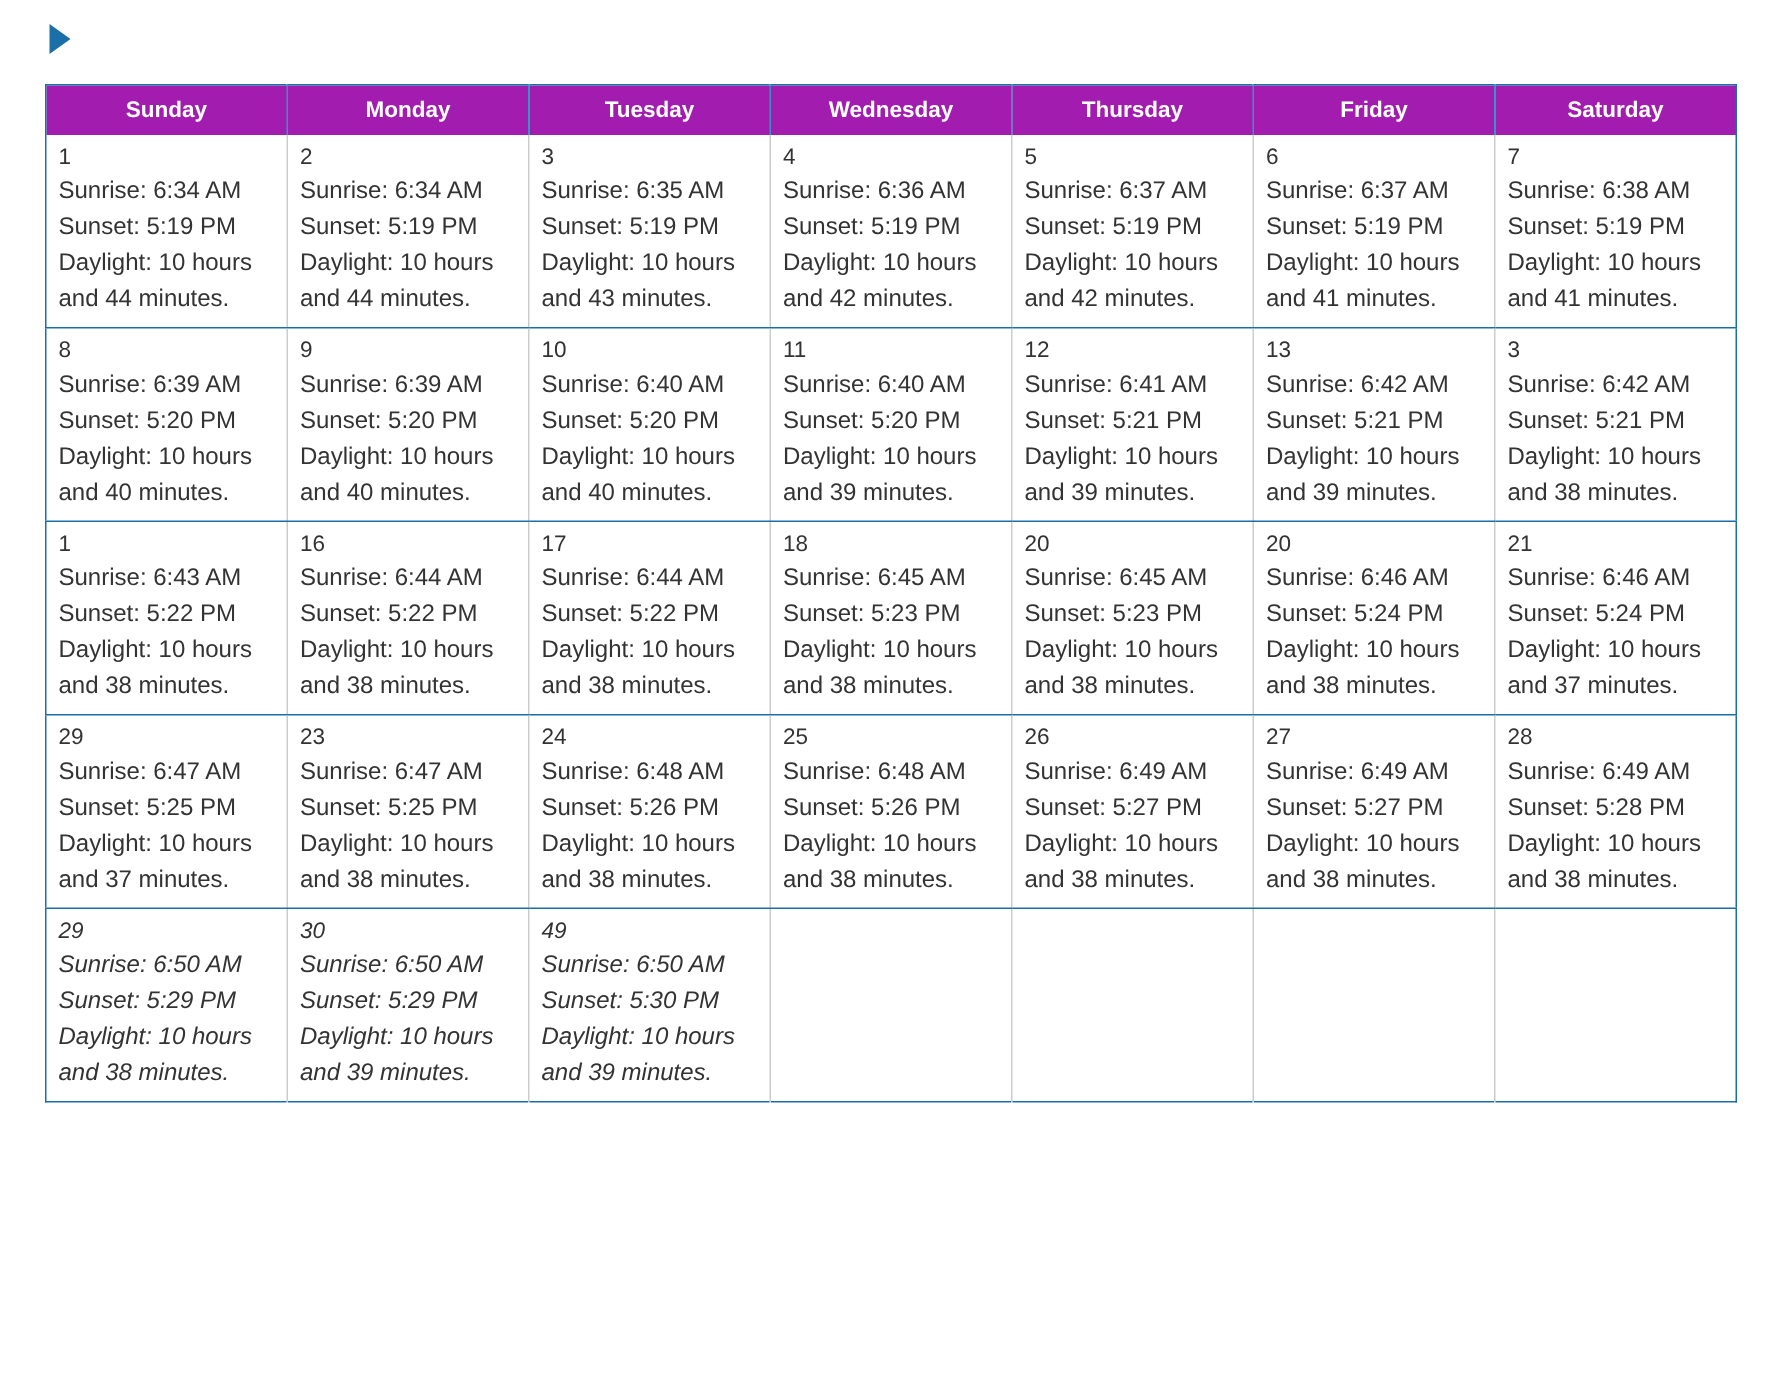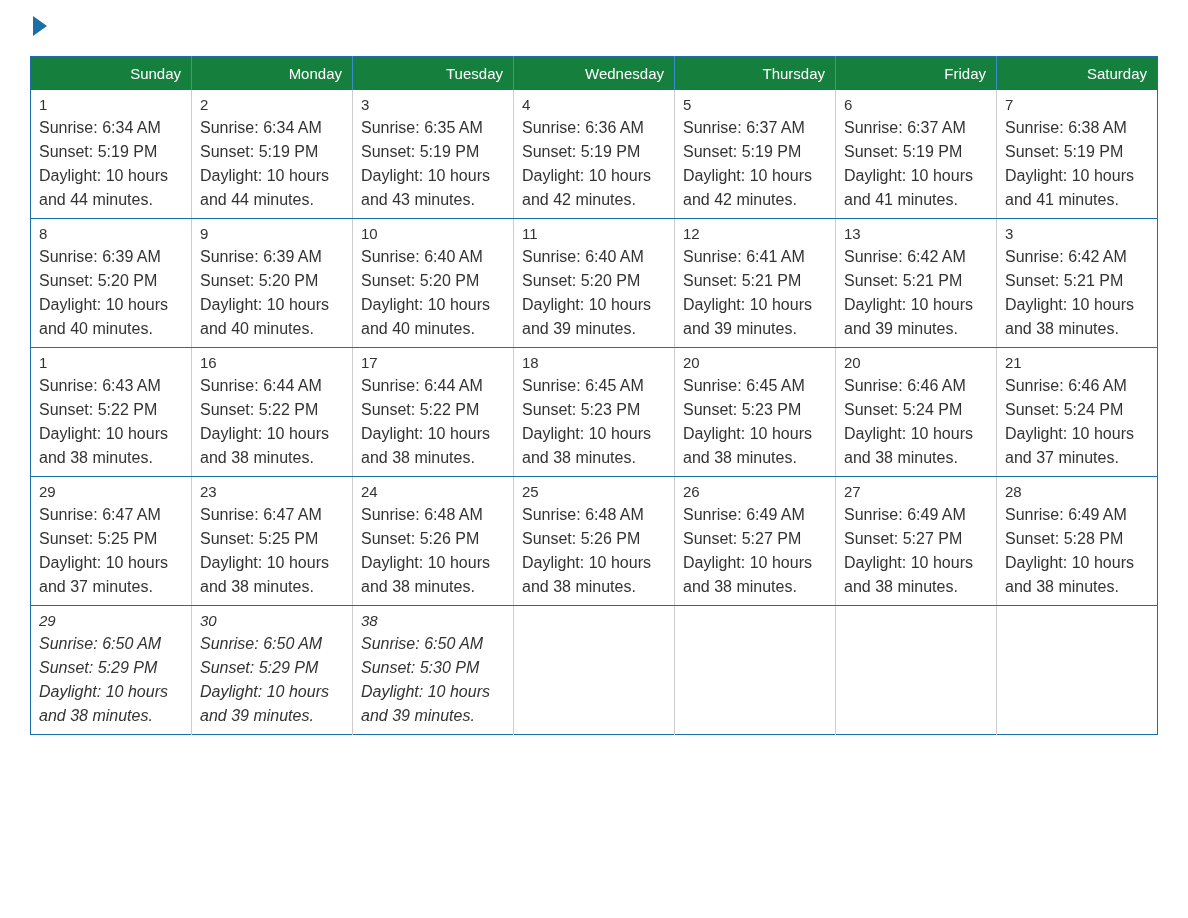--- a/index.html
+++ b/index.html
@@ -63,12 +63,12 @@
       border: 1px solid #1a6fa8;
     }
     .calendar-table th {
-      background-color: #15803d;
+      background-color: #a21caf;
       color: #fff;
       padding: 8px 10px;
       font-size: 15px;
-      font-weight: normal;
-      text-align: right;
+      font-weight: bold;
+      text-align: center;
       border-right: 1px solid #3a8fc8;
     }
     .calendar-table th:last-child {

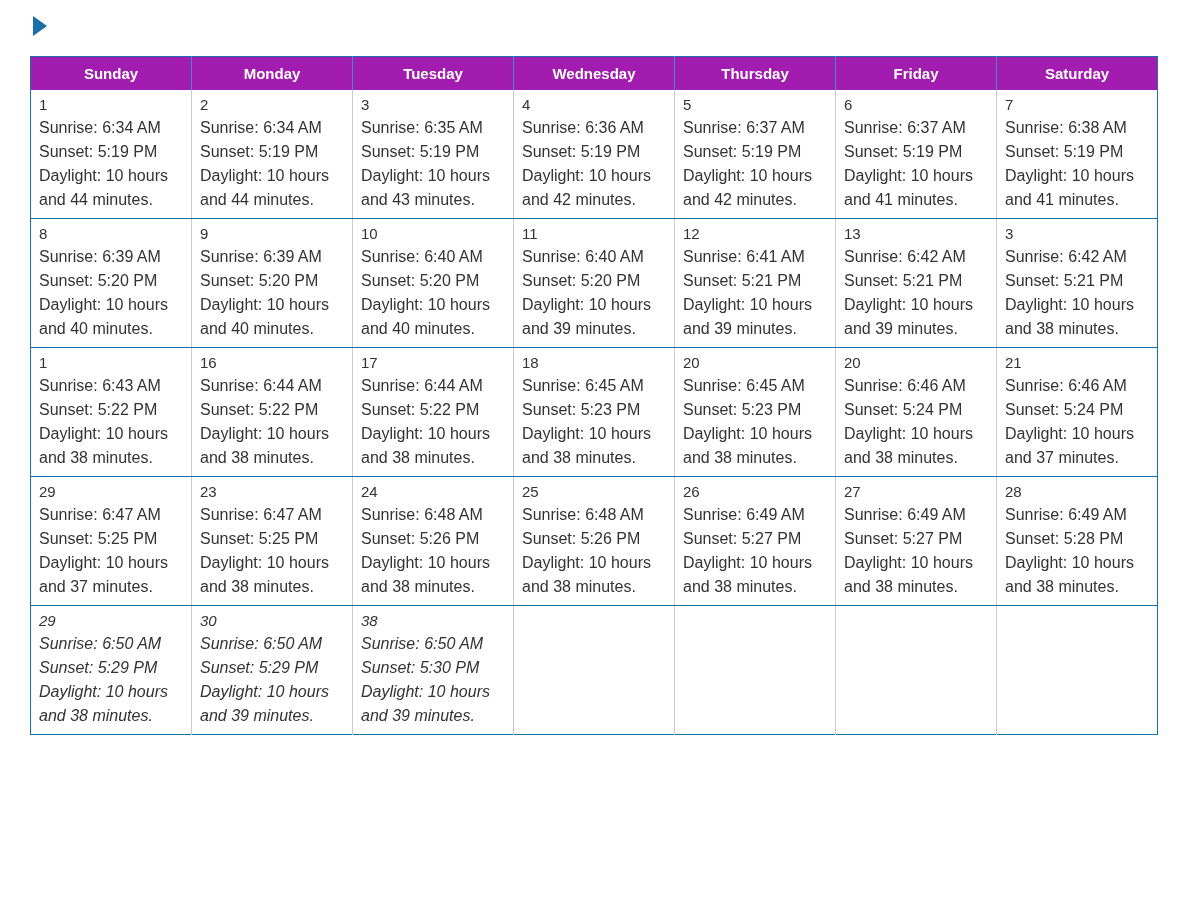--- a/index.html
+++ b/index.html
@@ -416,7 +416,7 @@
         </div>
       </td>
         <td>
-        <span class="day-number">38</span>
+        <span class="day-number">49</span>
         <div class="day-info">
           Sunrise: 6:50 AM<br>
           Sunset: 5:30 PM<br>

